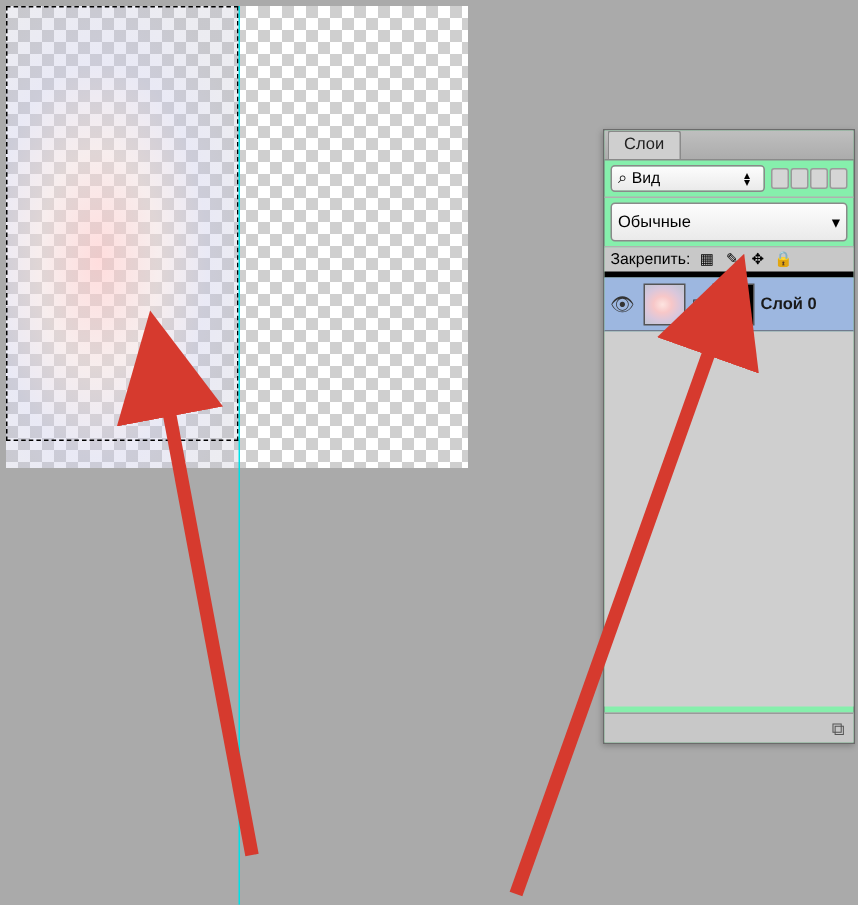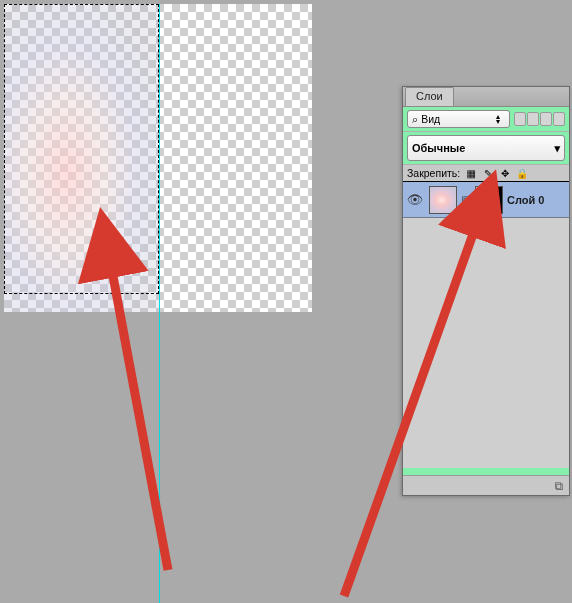--- a/index.html
+++ b/index.html
@@ -148,7 +148,6 @@
       padding: 12px 4px;
       font-size: 11px;
       justify-content: space-between;
-      font-weight: bold;
     }
     .lock-row {
       display: flex;

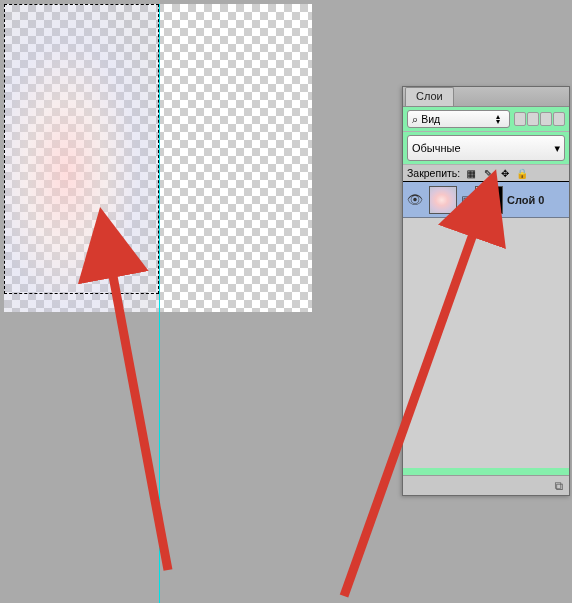--- a/index.html
+++ b/index.html
@@ -155,7 +155,7 @@
       gap: 5px;
       padding: 2px 4px;
       font-size: 10.5px;
-      border-bottom: 1px solid #000000;
+      border-bottom: 4px solid #000000;
       background: #c8c8c8;
     }
     .lock-icon {

